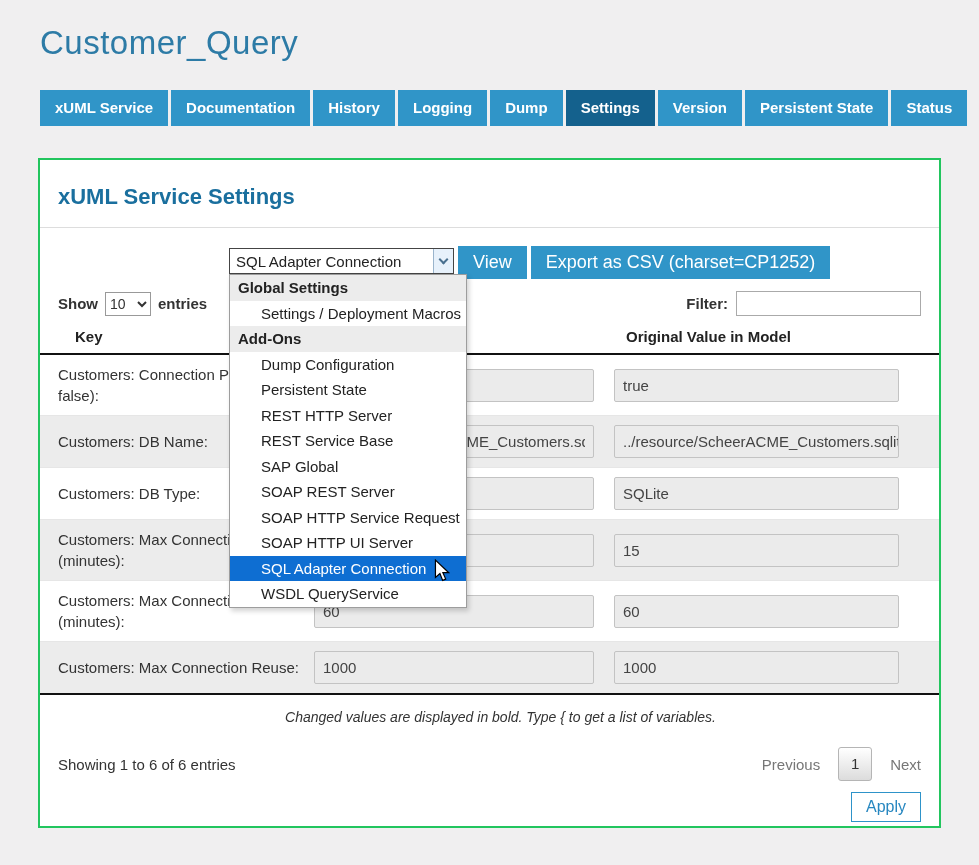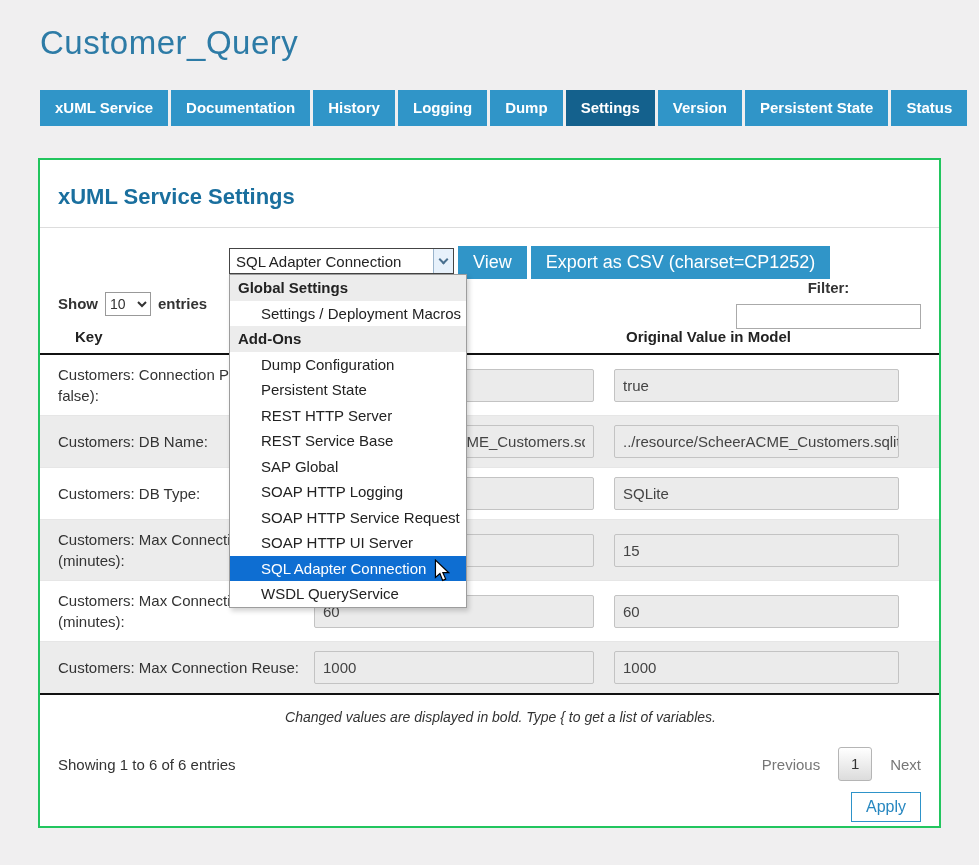--- a/index.html
+++ b/index.html
@@ -100,7 +100,7 @@
     font-family: inherit; font-size: 14px; color: #333;
     width: 46px; height: 24px; border: 1px solid #999; background: #fff;
   }
-  .filter-ctl { display: flex; align-items: center; gap: 8px; flex-direction: column; }
+  .filter-ctl { display: flex; align-items: center; gap: 8px; }
   .filter-input {
     width: 185px; height: 25px; border: 1px solid #aaa; background: #fff;
     font-family: inherit; font-size: 14px; padding: 0 6px;

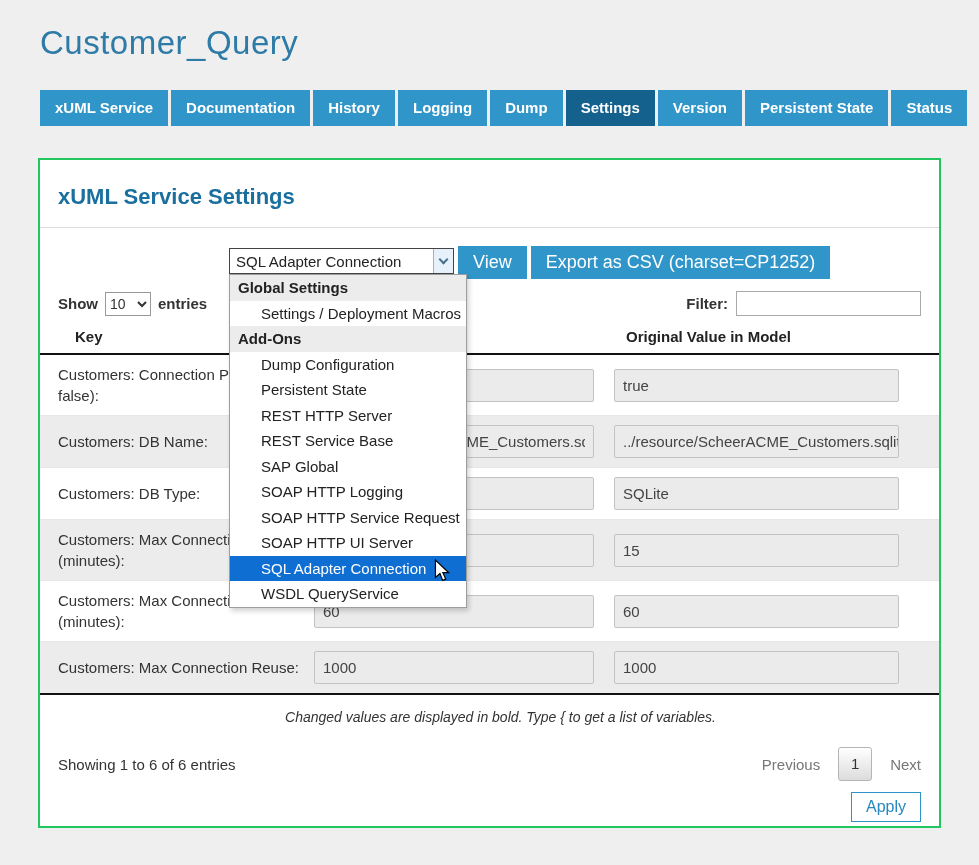--- a/index.html
+++ b/index.html
@@ -203,7 +203,7 @@
           <div class="dd-item">REST HTTP Server</div>
           <div class="dd-item">REST Service Base</div>
           <div class="dd-item">SAP Global</div>
-          <div class="dd-item">SOAP HTTP Logging</div>
+          <div class="dd-item">SOAP REST Server</div>
           <div class="dd-item">SOAP HTTP Service Request</div>
           <div class="dd-item">SOAP HTTP UI Server</div>
           <div class="dd-item dd-selected">SQL Adapter Connection</div>

